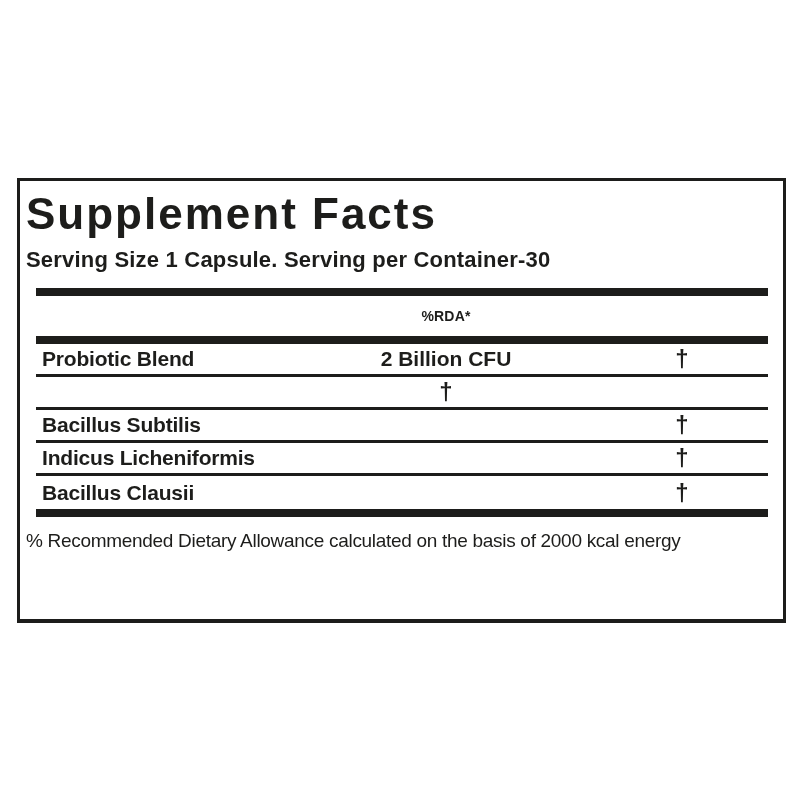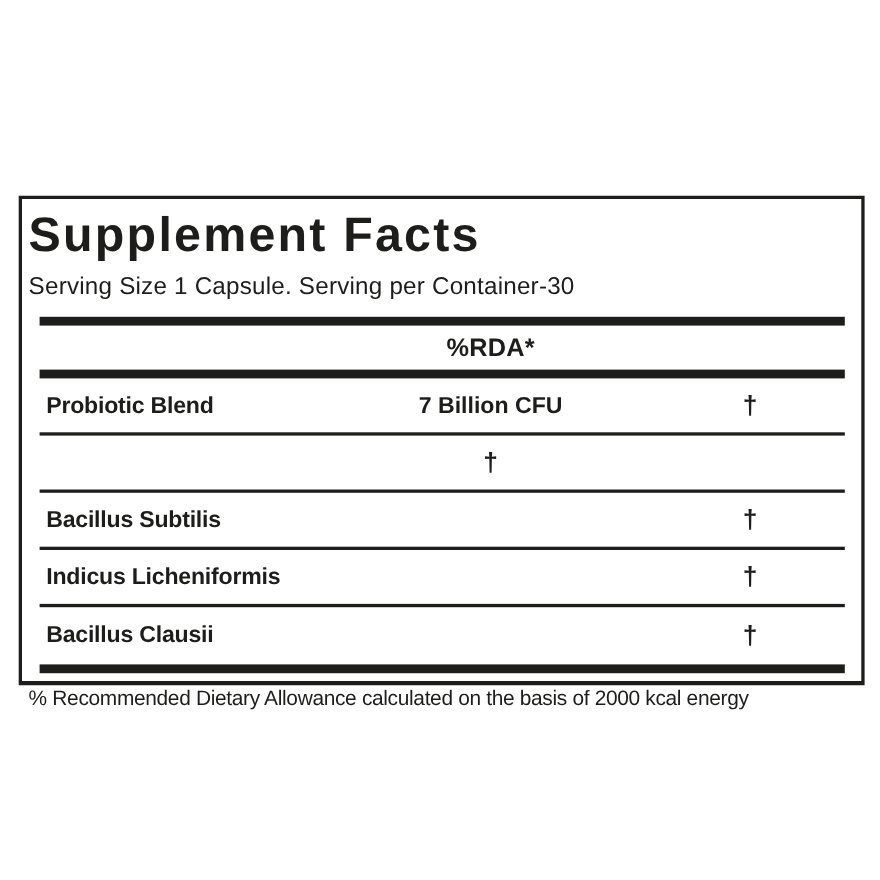--- a/index.html
+++ b/index.html
@@ -44,7 +44,7 @@
   .serving {
     margin: 11px 0 0 6px;
     font-size: 22px;
-    font-weight: normal;
+    font-weight: bold;
     letter-spacing: 0.2px;
     line-height: 26px;
     white-space: nowrap;

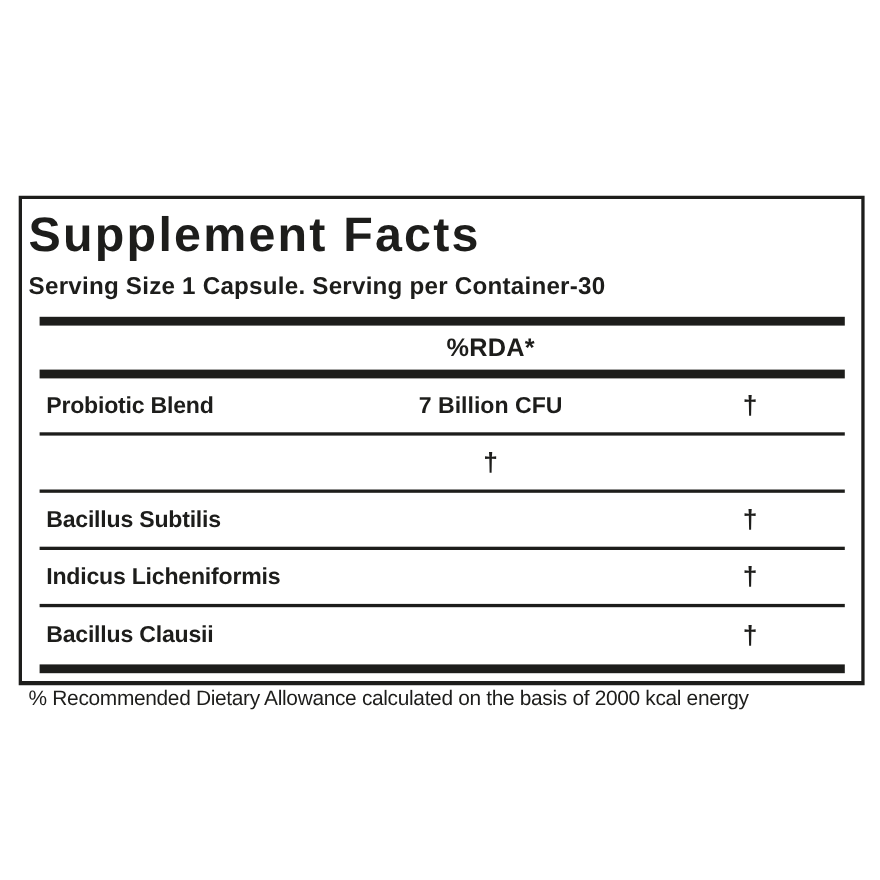--- a/index.html
+++ b/index.html
@@ -73,7 +73,7 @@
   }
   .header-rda {
     text-align: center;
-    font-size: 23px;
+    font-size: 14px;
     font-weight: bold;
     letter-spacing: 0.2px;
   }

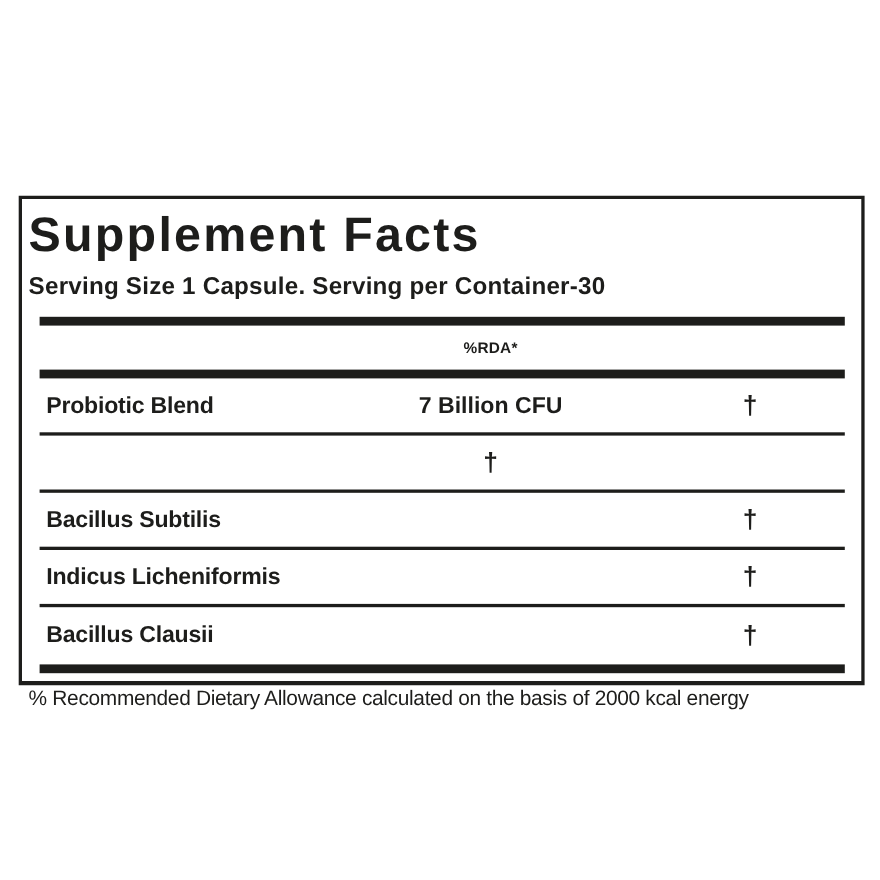--- a/index.html
+++ b/index.html
@@ -78,7 +78,7 @@
     letter-spacing: 0.2px;
   }
   .data-row {
-    height: 52px;
+    height: 33px;
     border-bottom: 3px solid #1d1d1b;
   }
   .data-row.last {

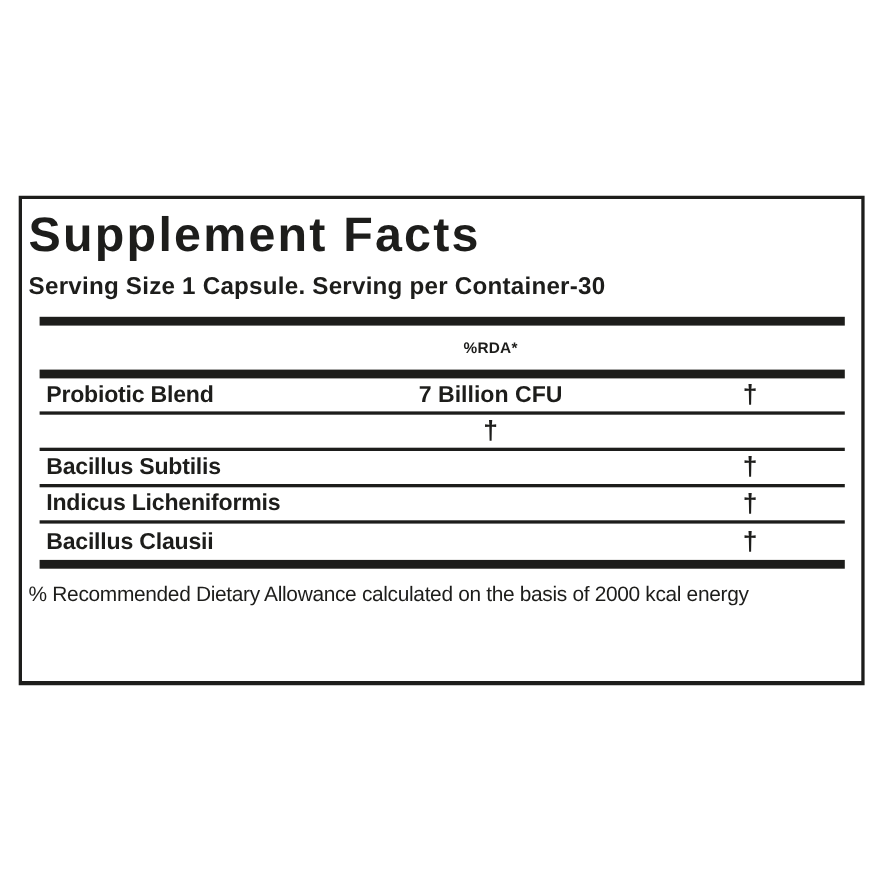--- a/index.html
+++ b/index.html
@@ -133,7 +133,7 @@
 
       <div class="grid-row data-row">
         <div class="cell-name">Probiotic Blend</div>
-        <div class="cell-amount">7 Billion CFU</div>
+        <div class="cell-amount">2 Billion CFU</div>
         <div class="cell-rda">†</div>
       </div>
 

